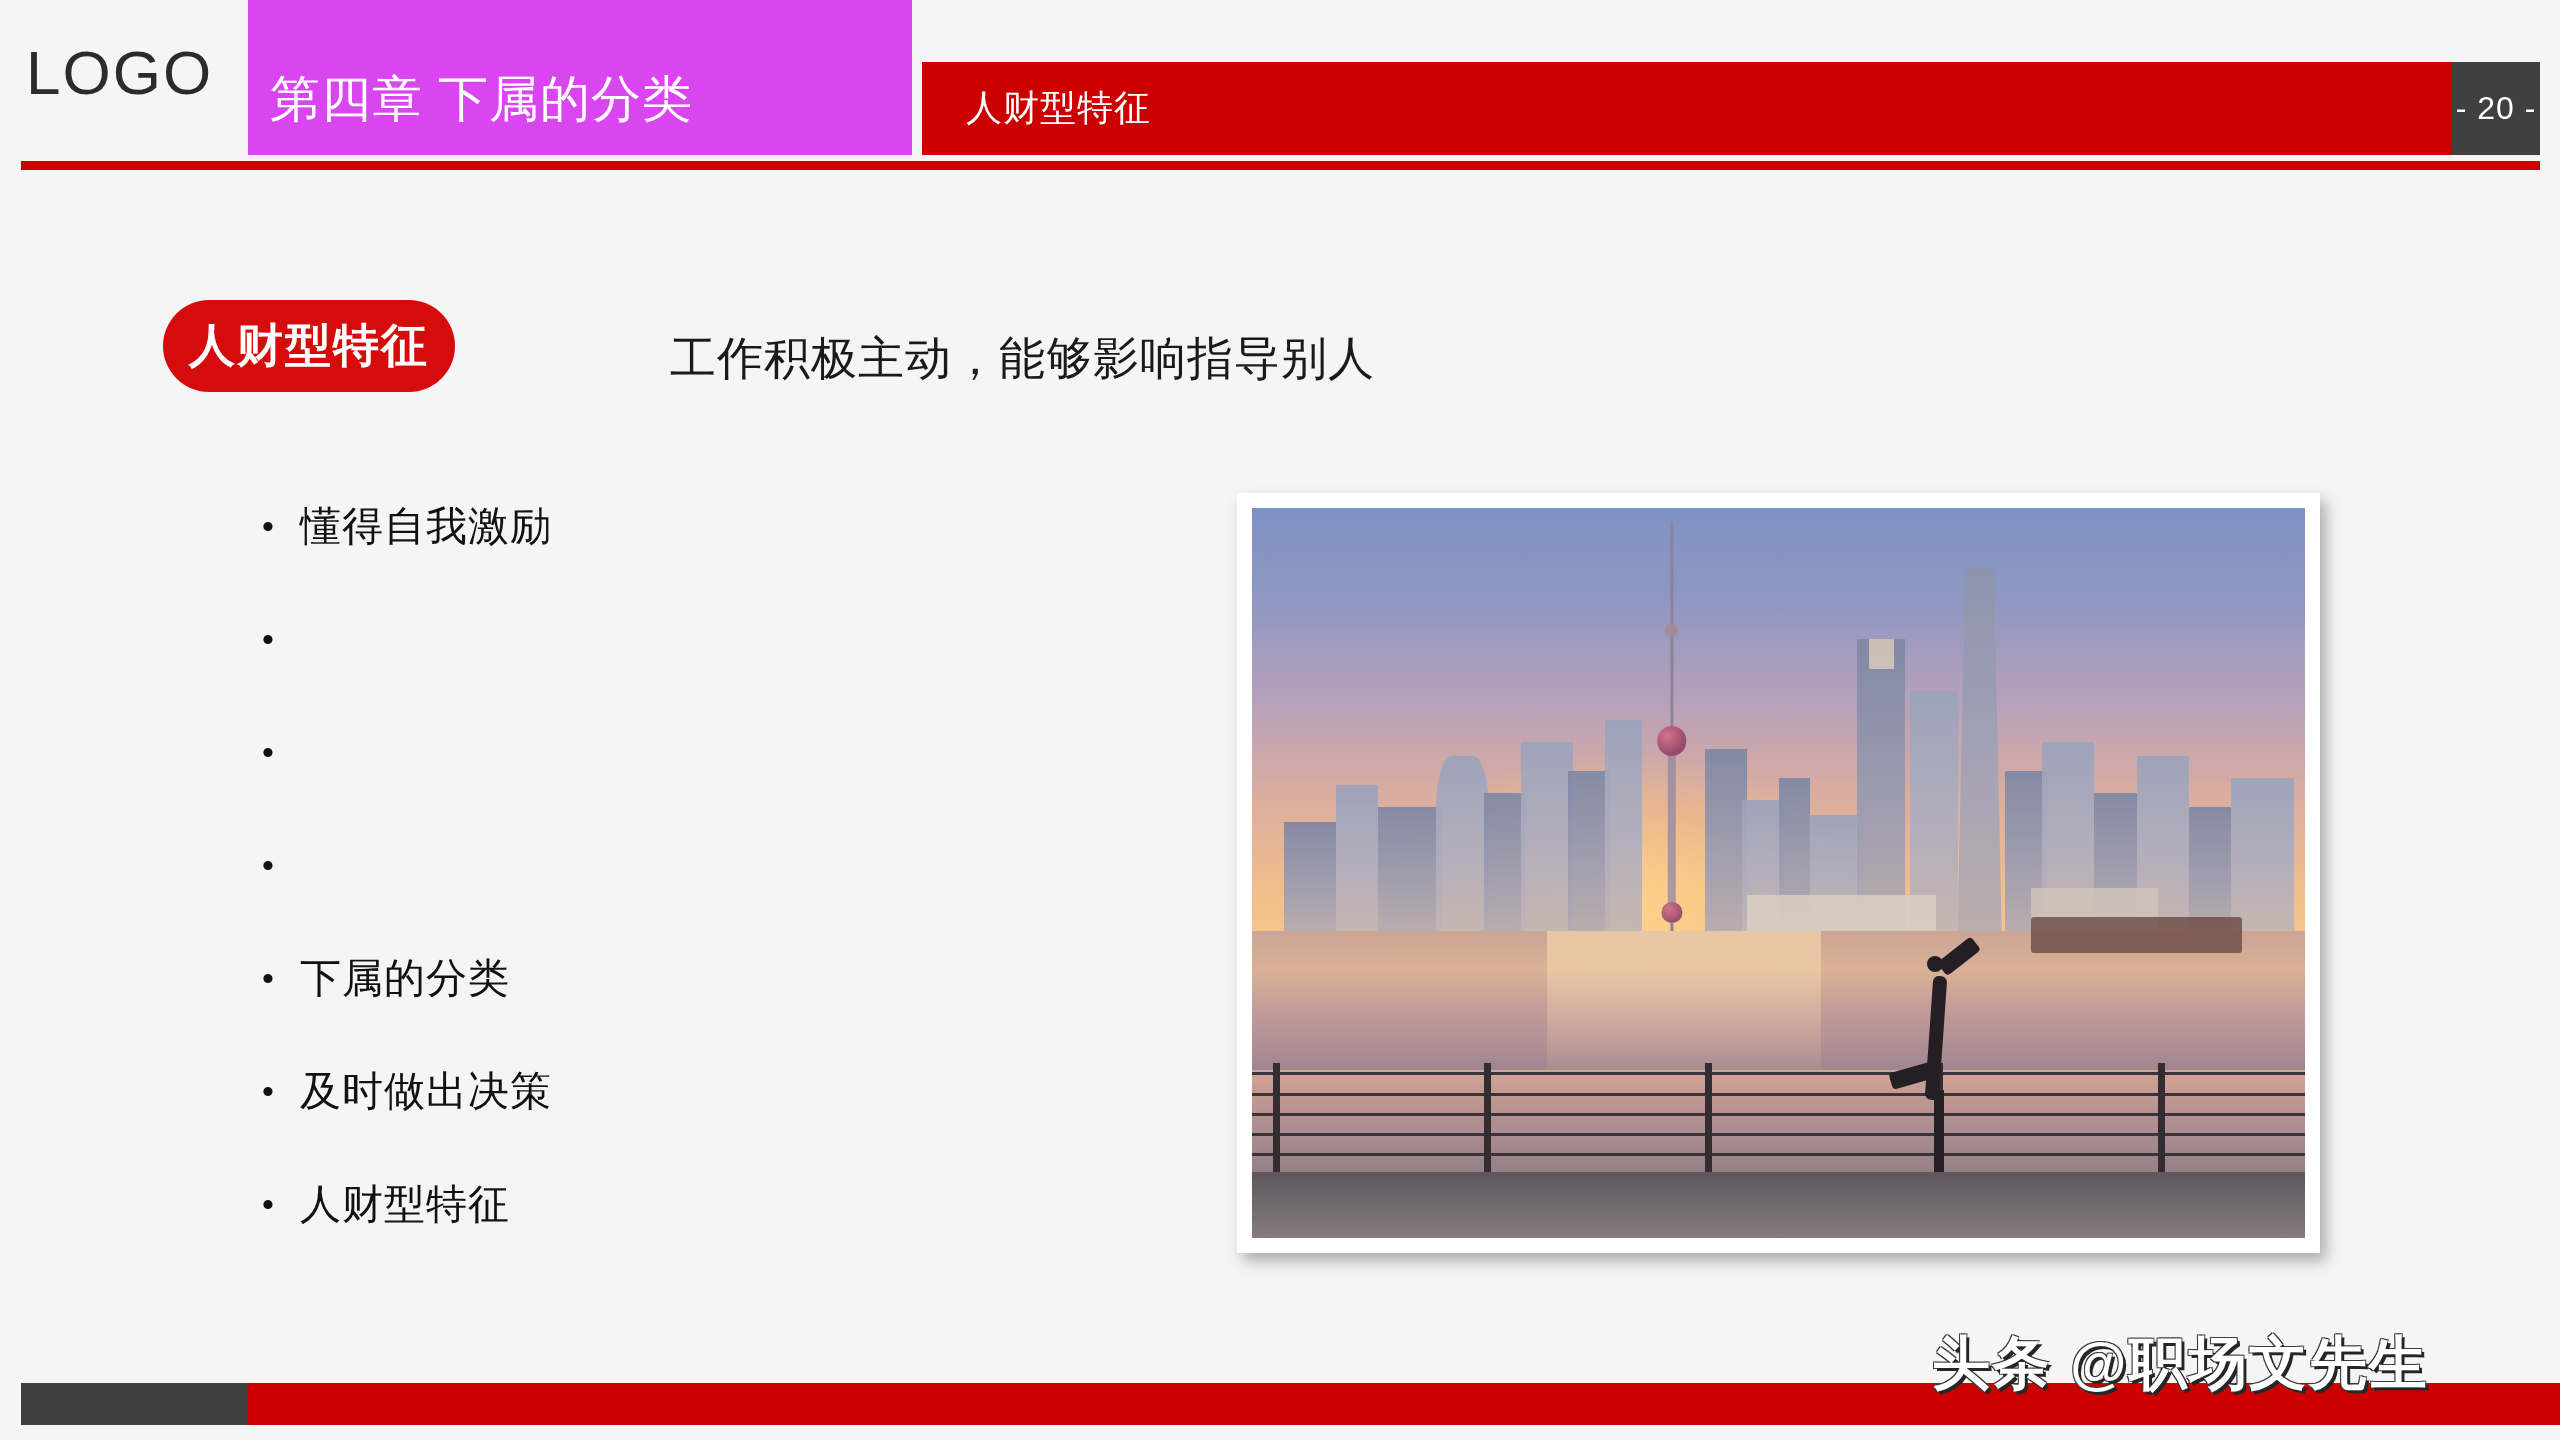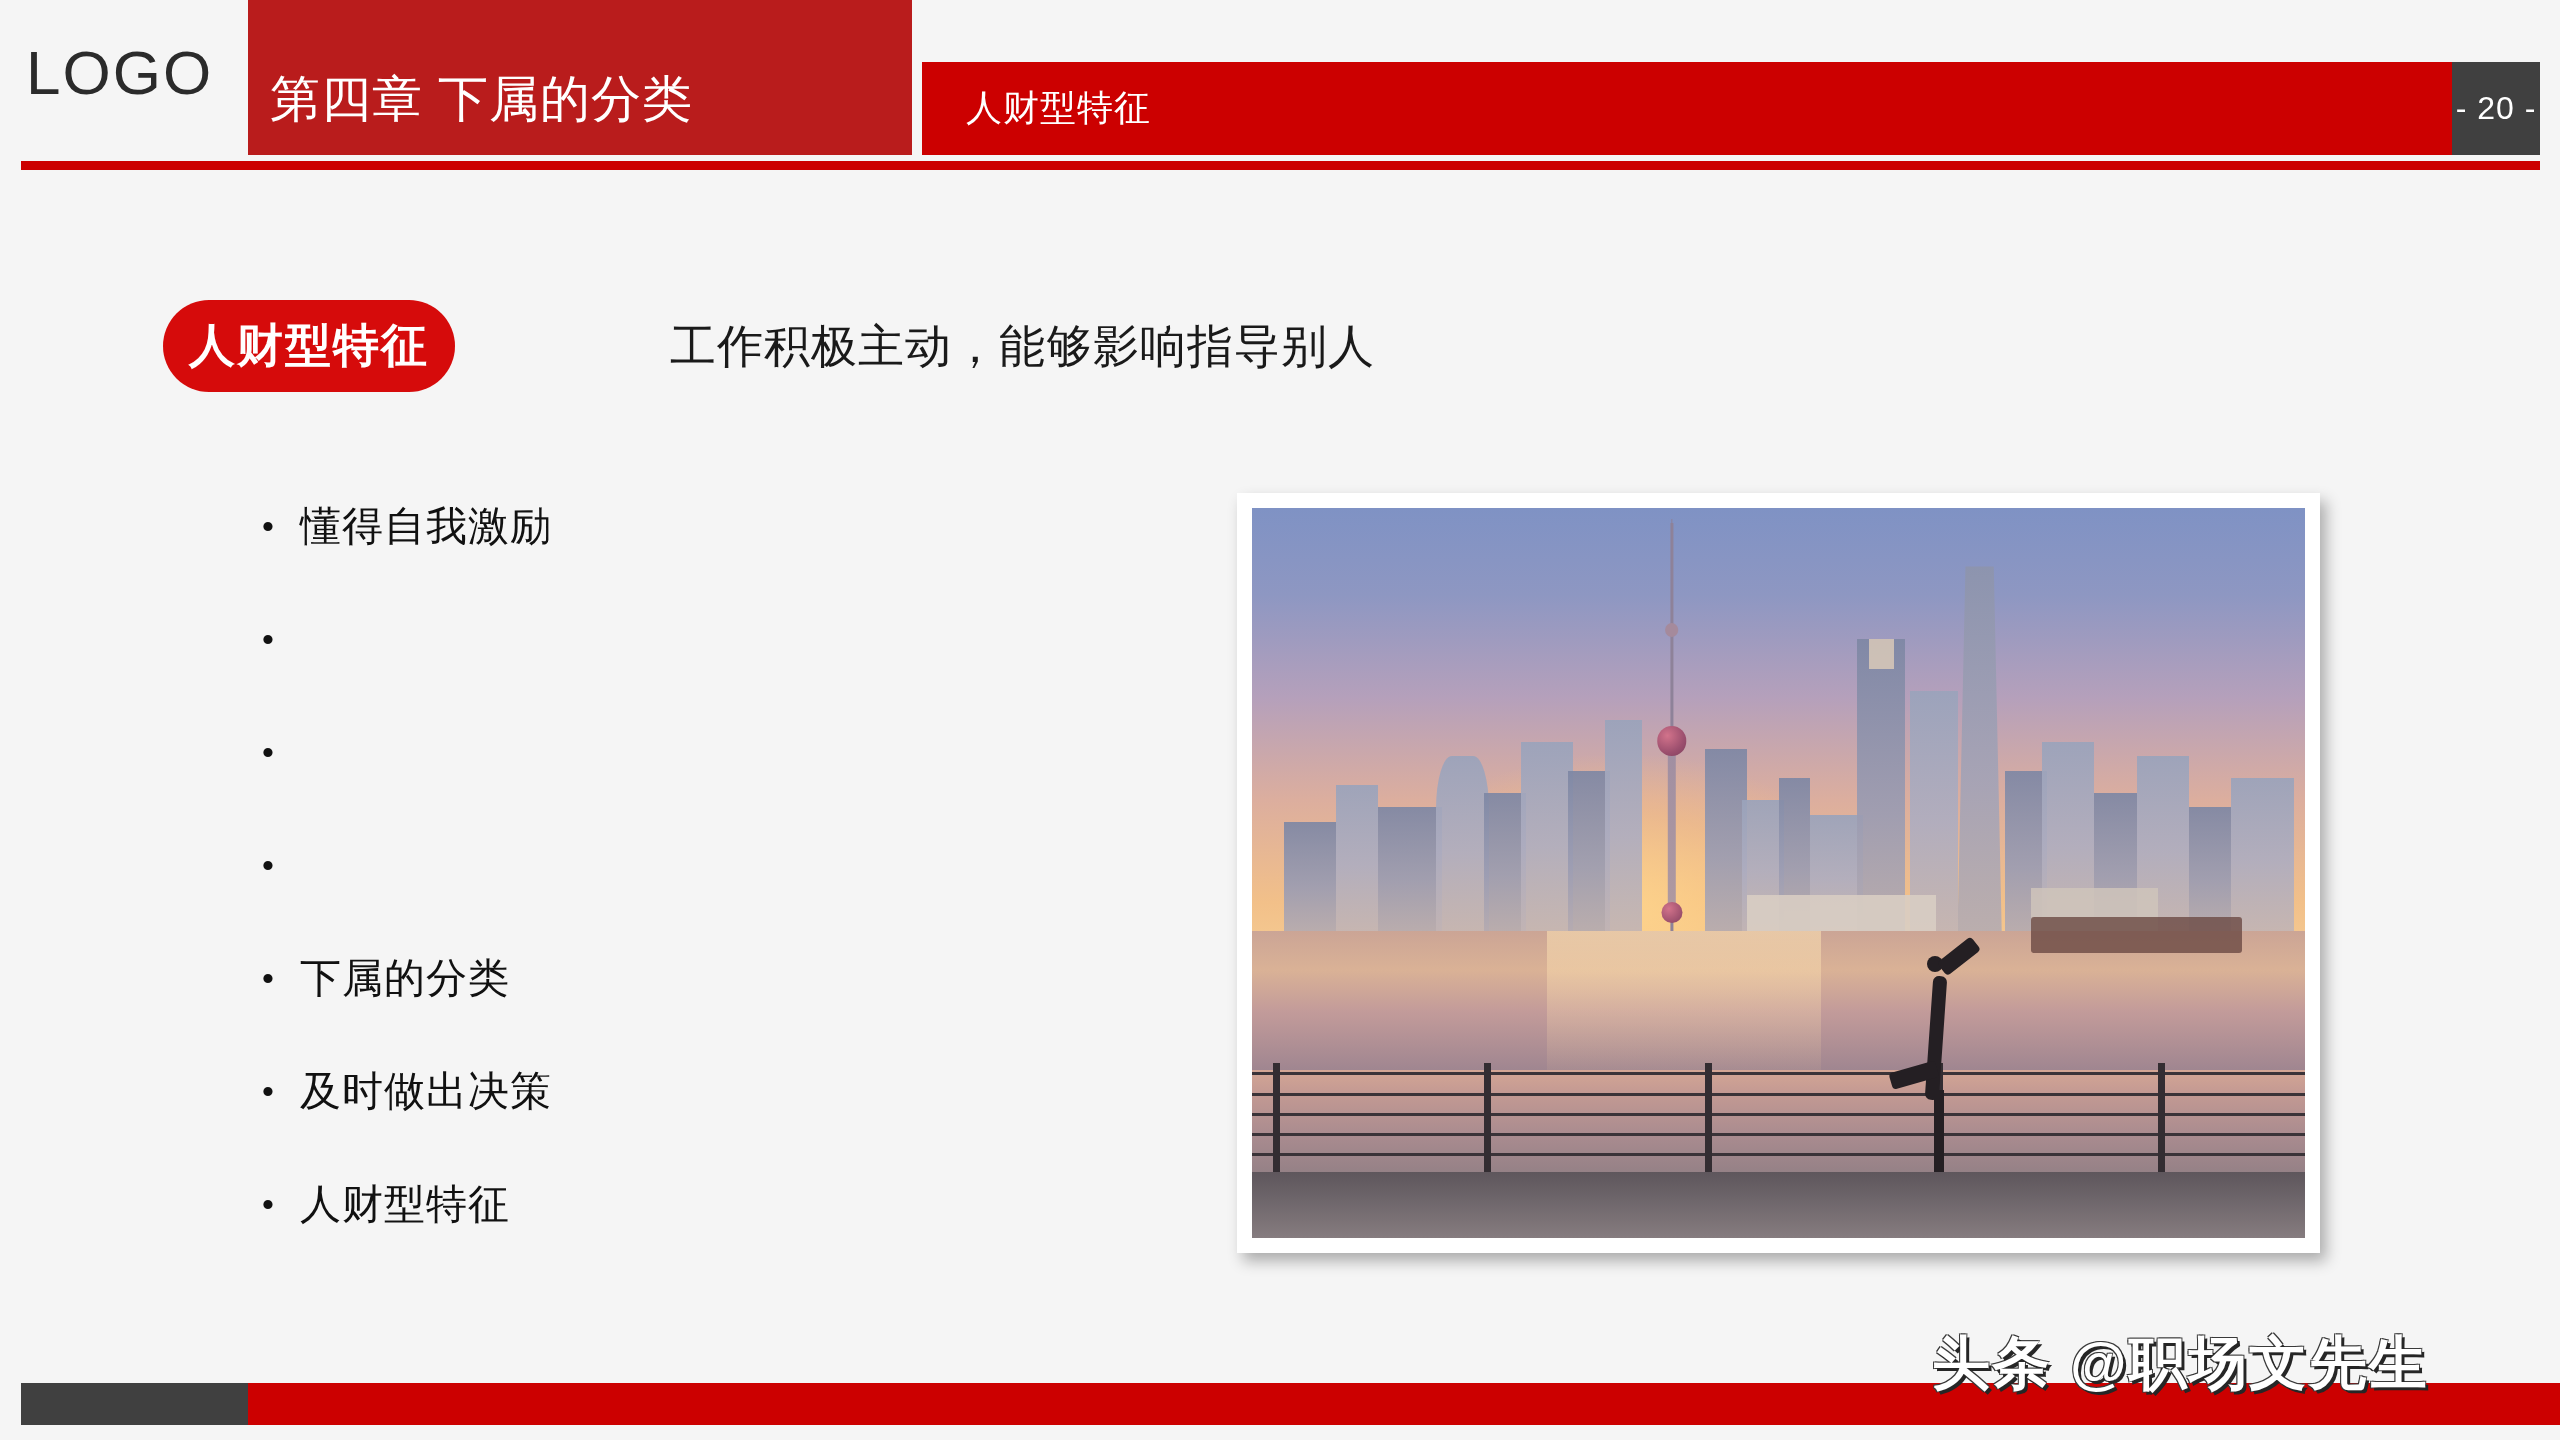--- a/index.html
+++ b/index.html
@@ -24,7 +24,7 @@
   #chapter-block {
     position:absolute; left:248px; top:0px;
     width:664px; height:155px;
-    background:#b91c1c;
+    background:#d946ef;
     display:flex; align-items:flex-end;
   }
   #chapter-label {

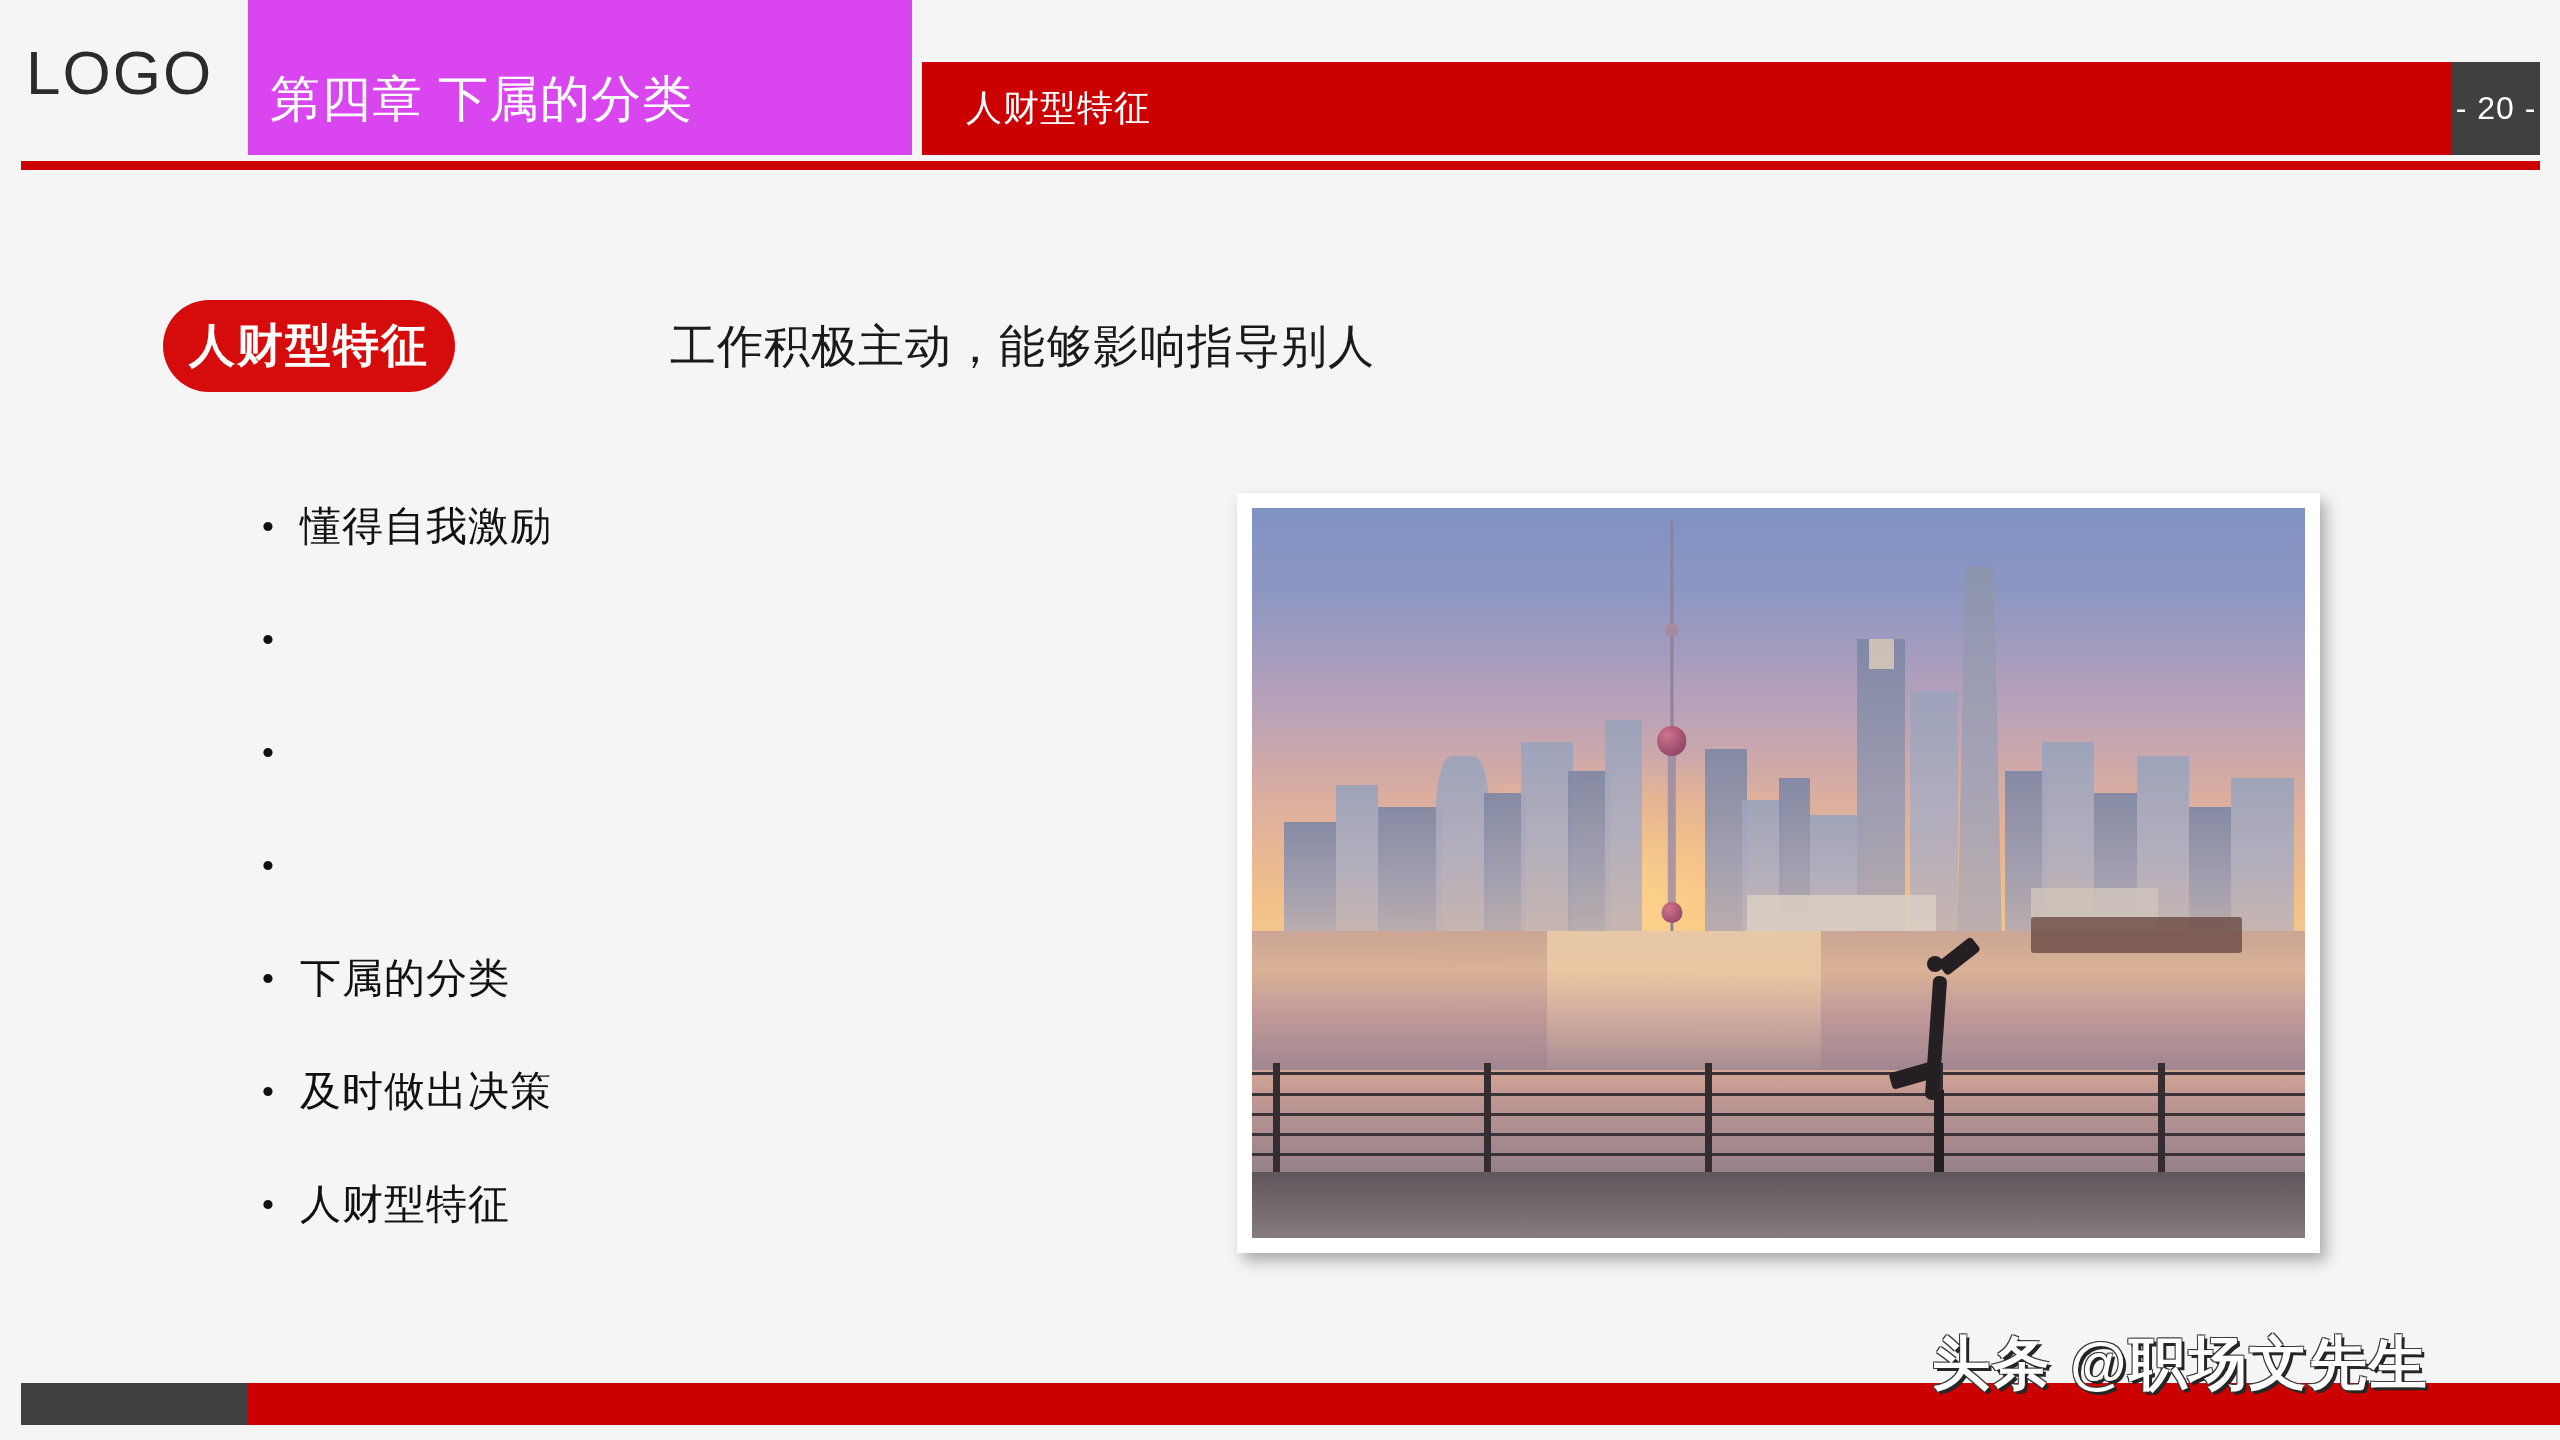--- a/index.html
+++ b/index.html
@@ -72,7 +72,7 @@
   }
 
   #title-subtitle {
-    position:absolute; left:670px; top:16px;
+    position:absolute; left:670px; top:28px;
     font-size:46px; color:#1a1a1a; font-weight:400;
     white-space:nowrap; letter-spacing:1px;
   }

